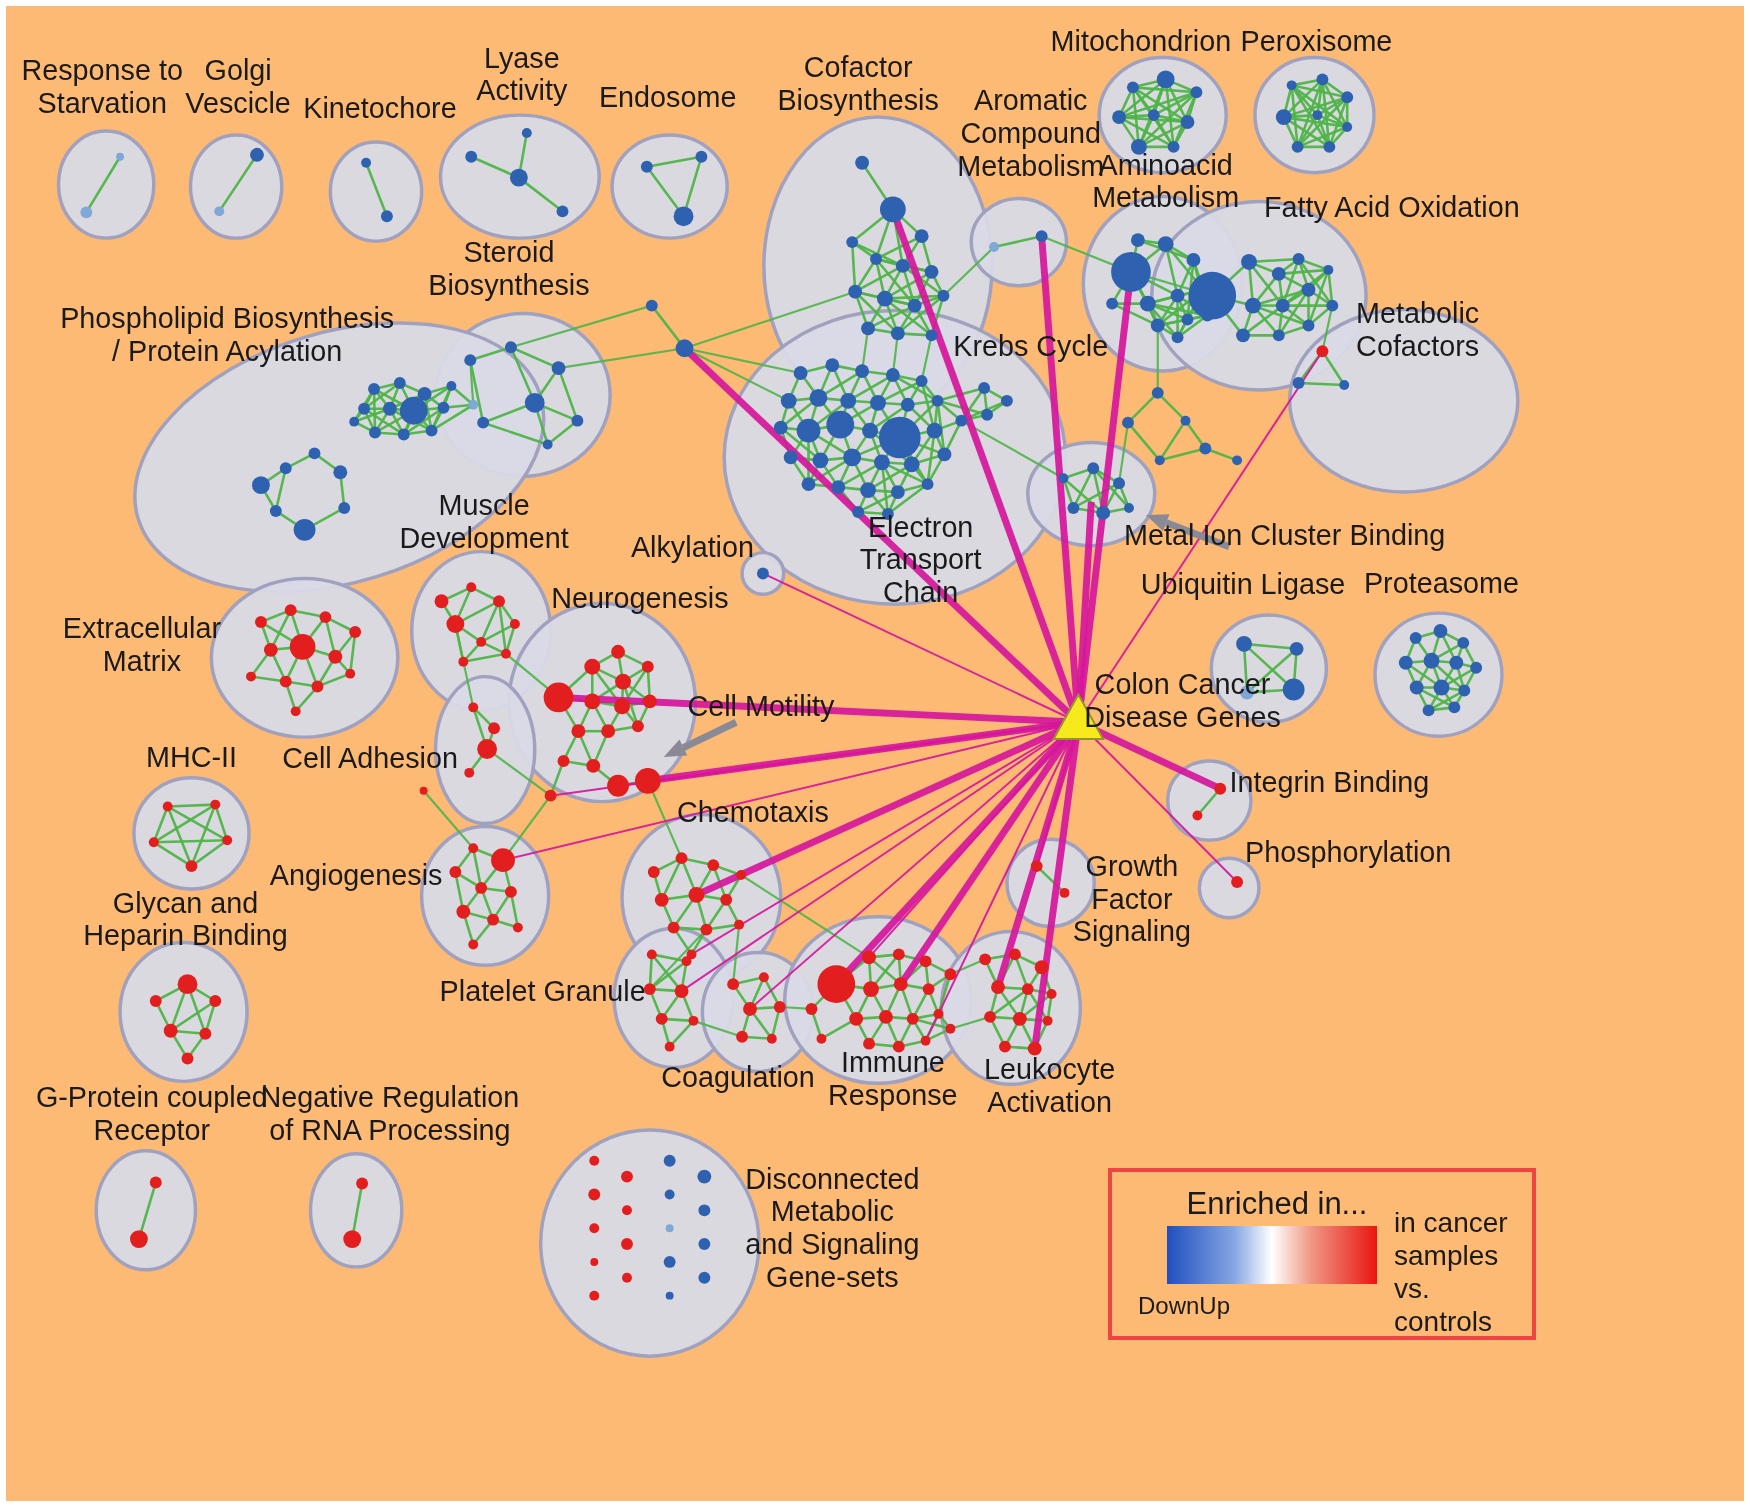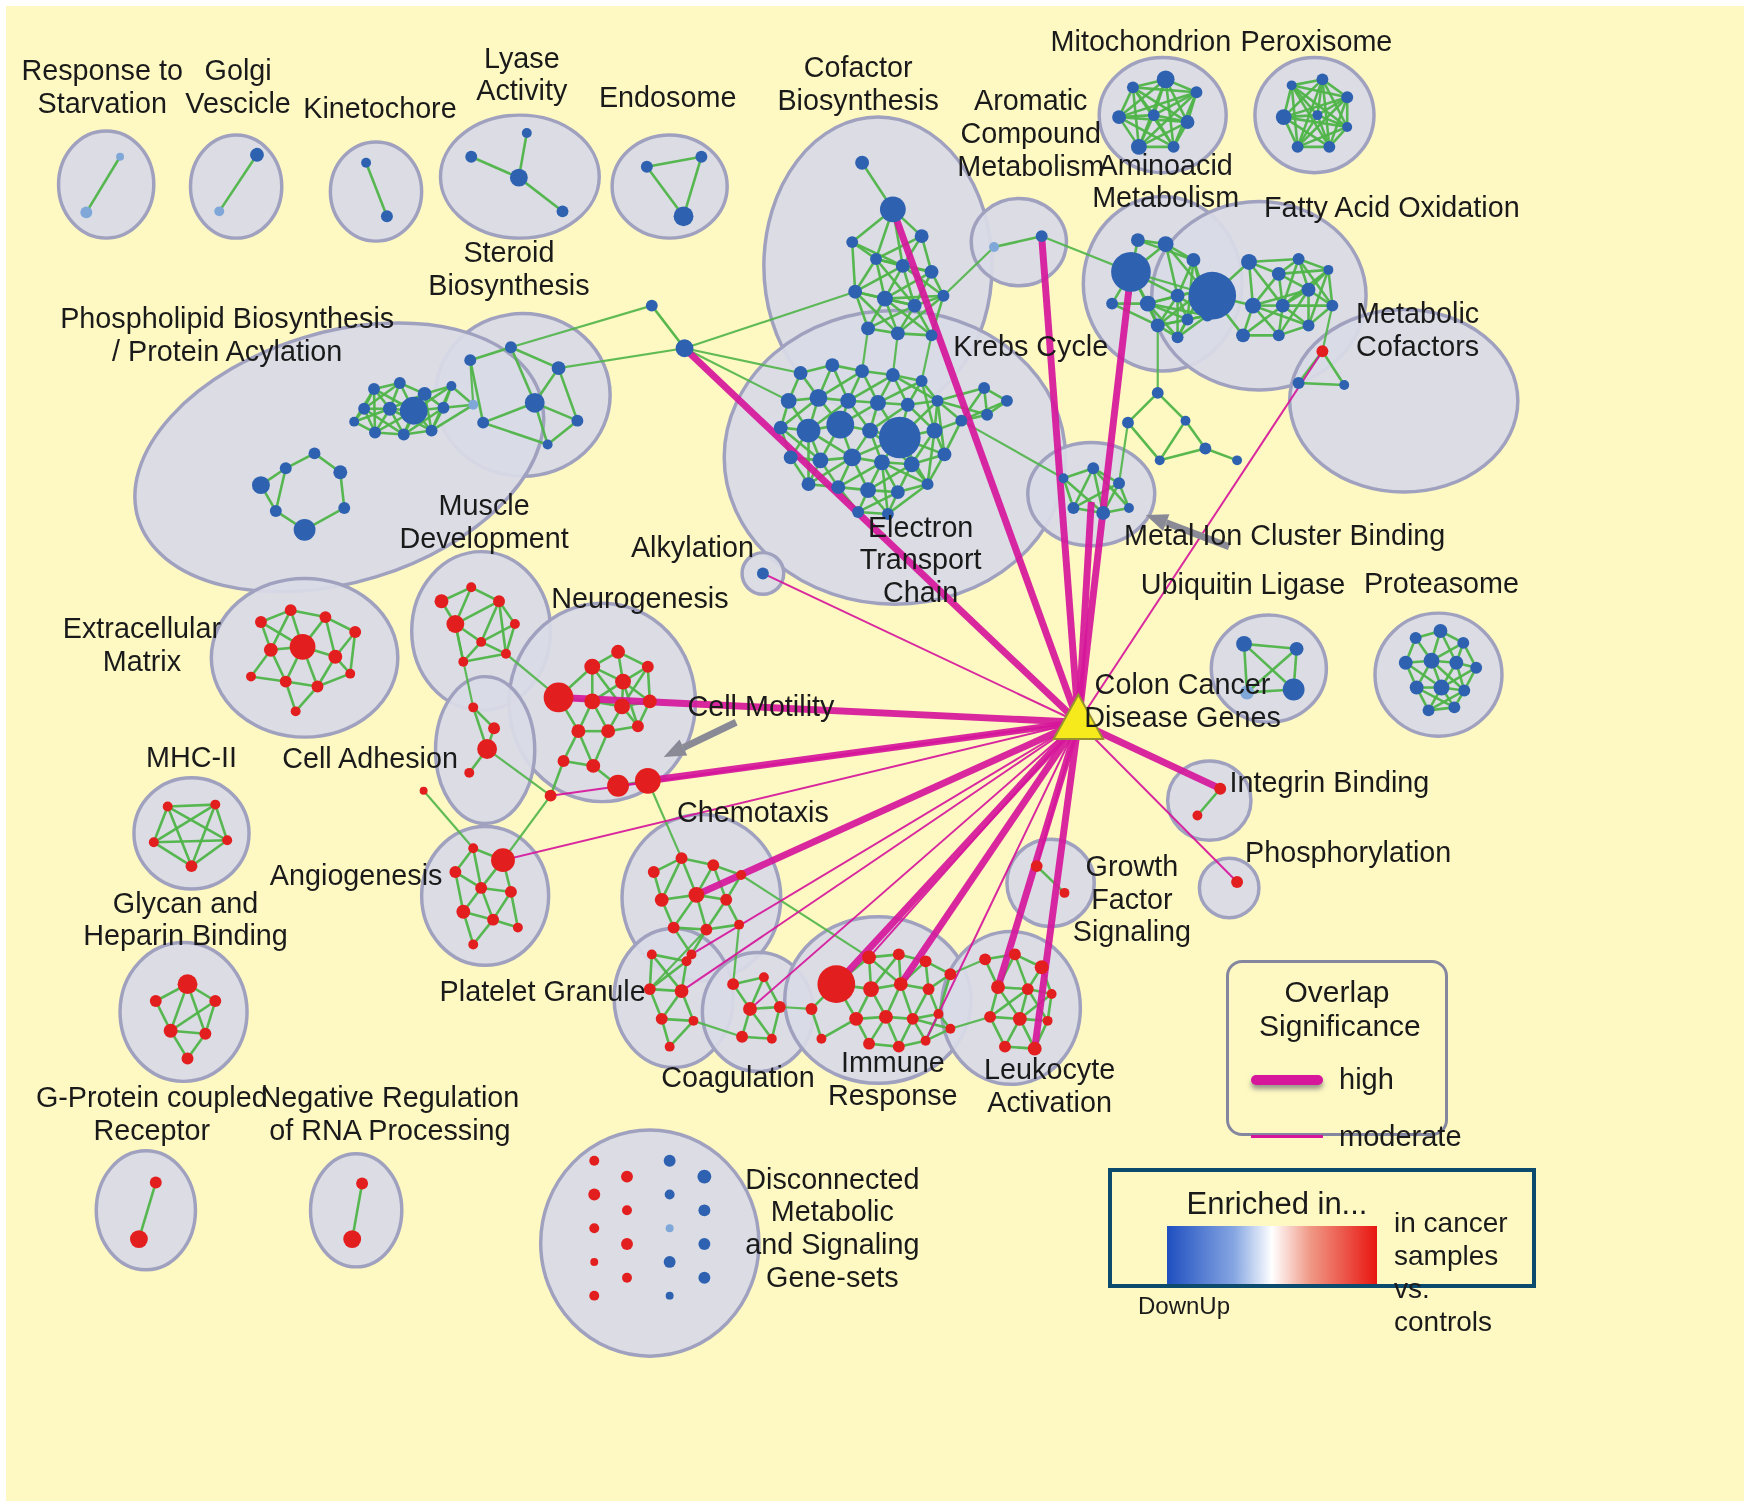--- a/index.html
+++ b/index.html
@@ -4,7 +4,7 @@
 <style>
   *{margin:0;padding:0;box-sizing:border-box}
   body{background:#ffffff;font-family:"Liberation Sans",sans-serif;}
-  .stage{position:relative;width:1750px;height:1507px;background:#fef9c3;border:6px solid #ffffff;color:#1a1a1a;overflow:hidden;}
+  .stage{position:relative;width:1750px;height:1507px;background:#fdba74;border:6px solid #ffffff;color:#1a1a1a;overflow:hidden;}
   #map-svg{position:absolute;left:0;top:0;}
   #map-svg text{font-family:"Liberation Sans",sans-serif;fill:#1a1a1a;}
   .legend-overlap{position:absolute;left:1220px;top:954px;width:222px;height:176px;border:3px solid #8587a0;border-radius:16px;padding-top:12px;}

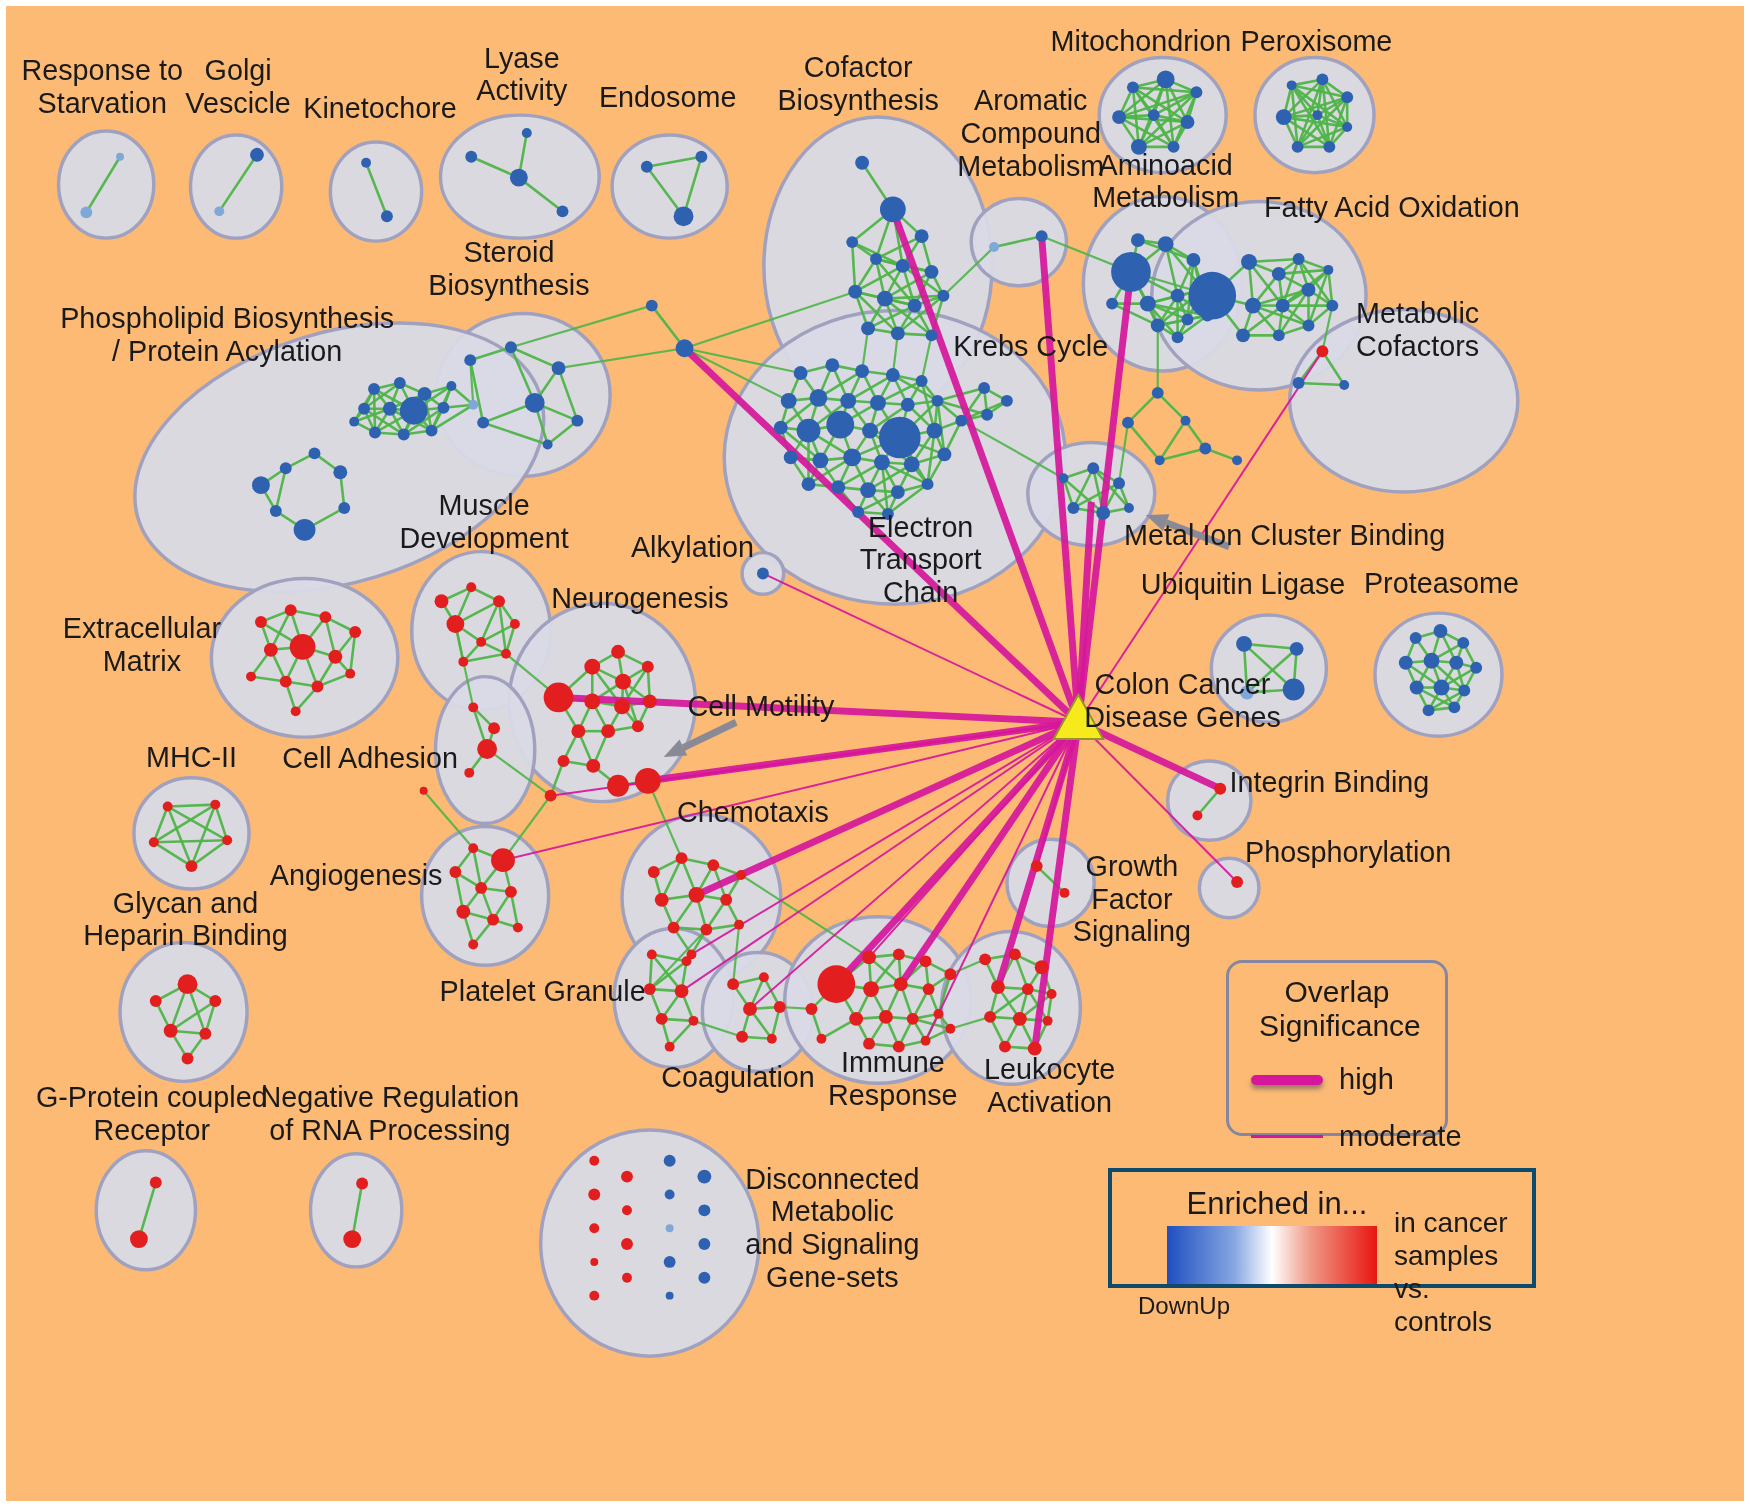--- a/index.html
+++ b/index.html
@@ -1108,17 +1108,6 @@
       </g>
     </svg>
 
-  <div class="legend-overlap">
-    <div class="lo-title">Overlap Significance</div>
-    <div class="lo-row">
-      <span class="swatch high"></span>
-      <span class="lo-label">high</span>
-    </div>
-    <div class="lo-row mod">
-      <span class="swatch moderate"></span>
-      <span class="lo-label">moderate</span>
-    </div>
-  </div>
 
   <div class="legend-enrich">
     <div class="le-title">Enriched in...</div>

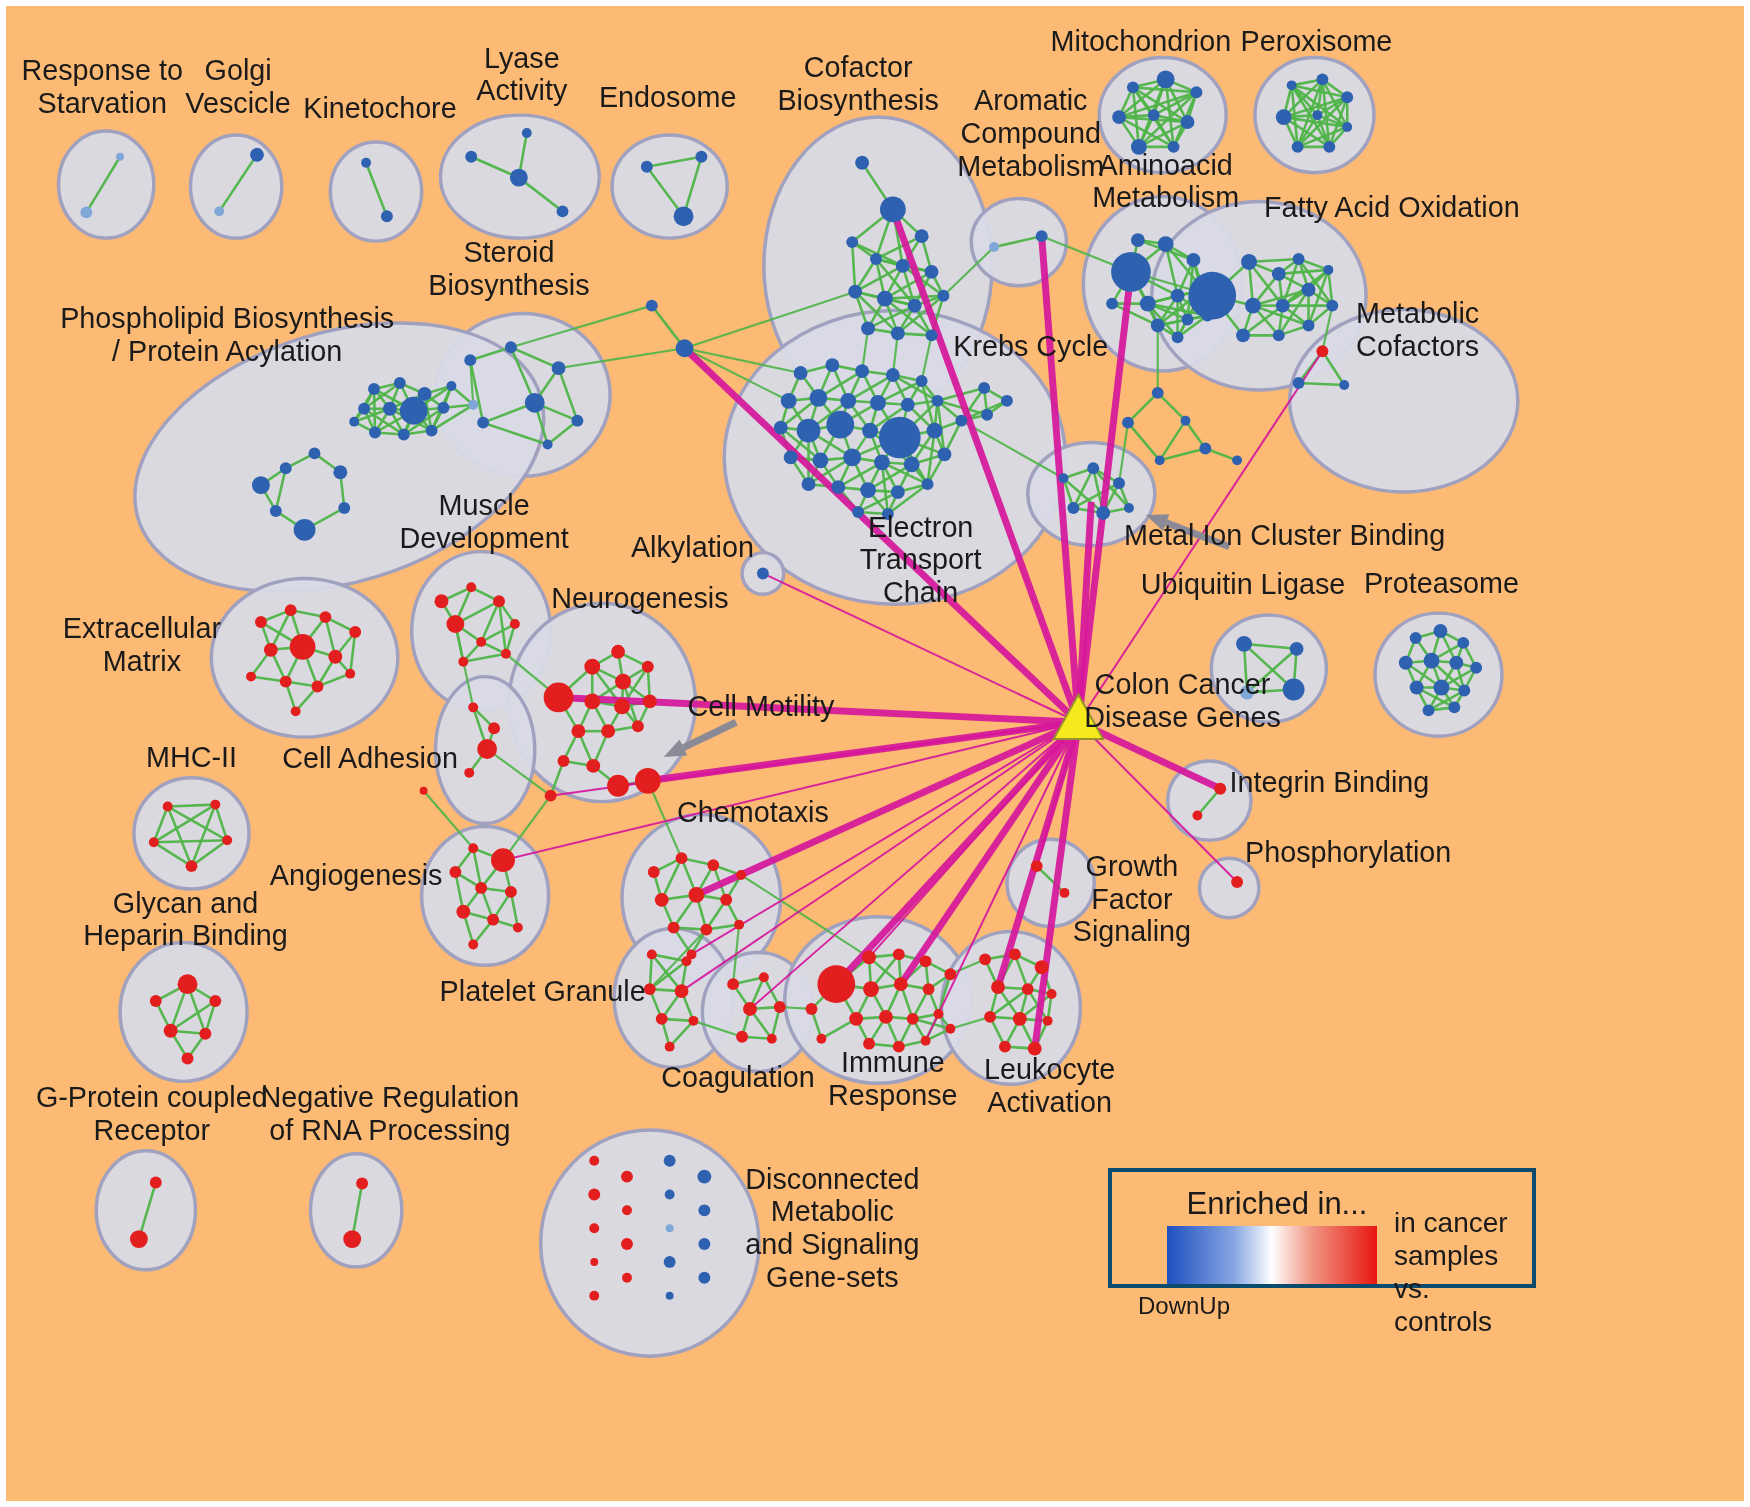--- a/index.html
+++ b/index.html
@@ -15,7 +15,7 @@
   .swatch.high{height:10px;border-radius:5px;box-shadow:0 4px 5px rgba(70,70,90,.55);}
   .swatch.moderate{height:3px;}
   .lo-label{font-size:29px;}
-  .legend-enrich{position:absolute;left:1102px;top:1162px;width:428px;height:120px;border:4px solid #0c4a6e;}
+  .legend-enrich{position:absolute;left:1102px;top:1162px;width:428px;height:172px;border:4px solid #ef4444;}
   .le-title{position:absolute;left:0;top:14px;width:330px;text-align:center;font-size:31px;}
   .le-gradient{position:absolute;left:55px;top:54px;width:210px;height:58px;
     background:linear-gradient(90deg,#1f4fc0 0%,#86a6e2 32%,#ffffff 50%,#f09a87 68%,#e81510 100%);}

